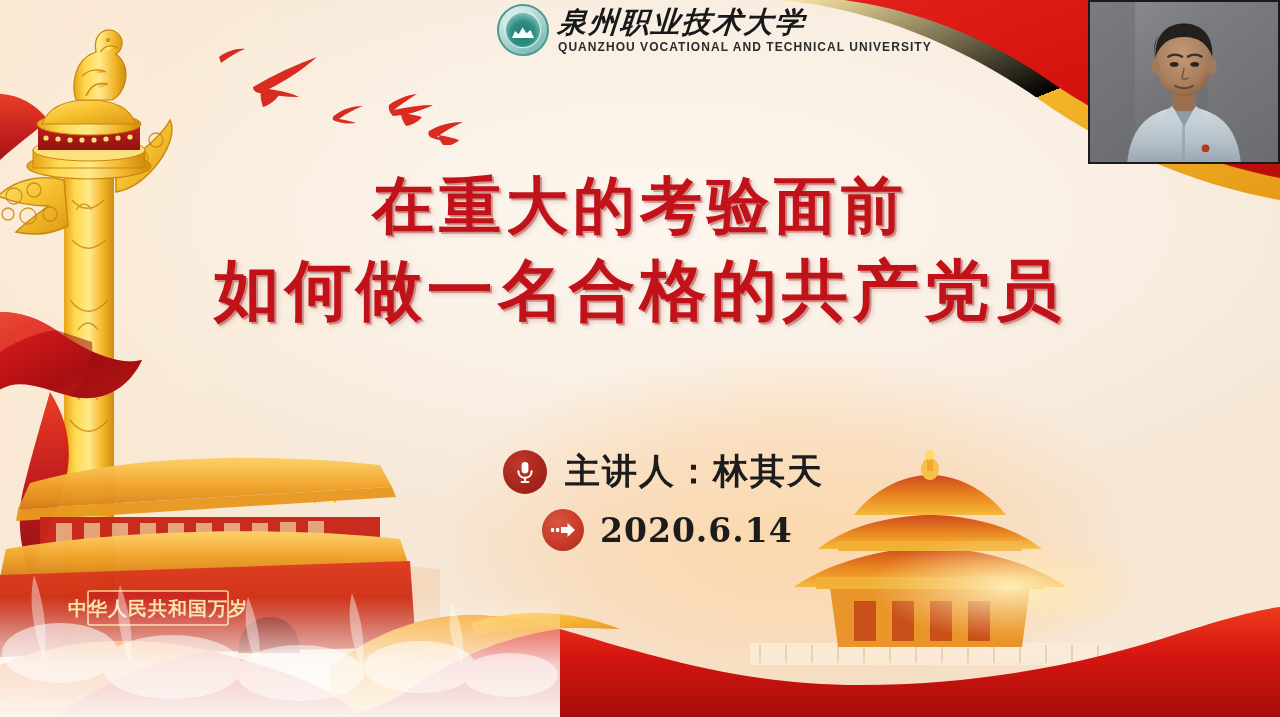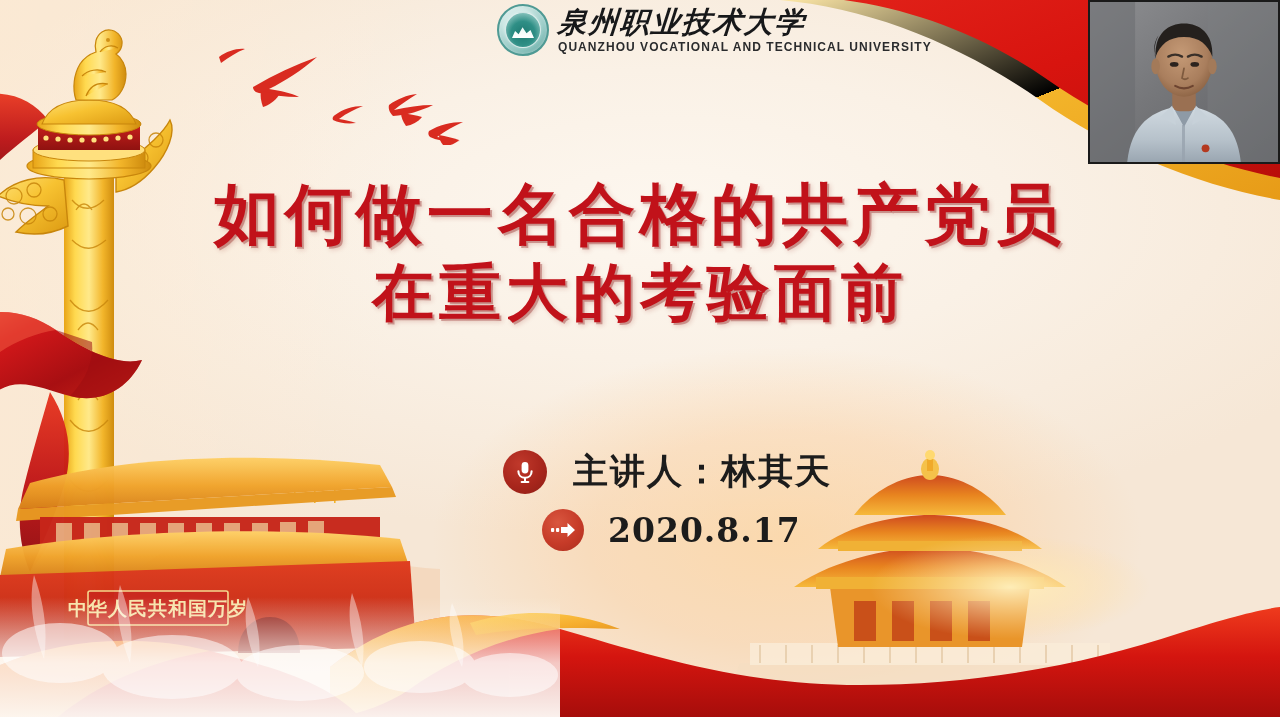--- a/index.html
+++ b/index.html
@@ -459,8 +459,8 @@
   </div>
 
   <div class="title-block">
+    <div class="title-line title-line-1">在重大的考验面前</div>
     <div class="title-line title-line-2">如何做一名合格的共产党员</div>
-    <div class="title-line title-line-1">在重大的考验面前</div>
   </div>
 
   <div class="meta">

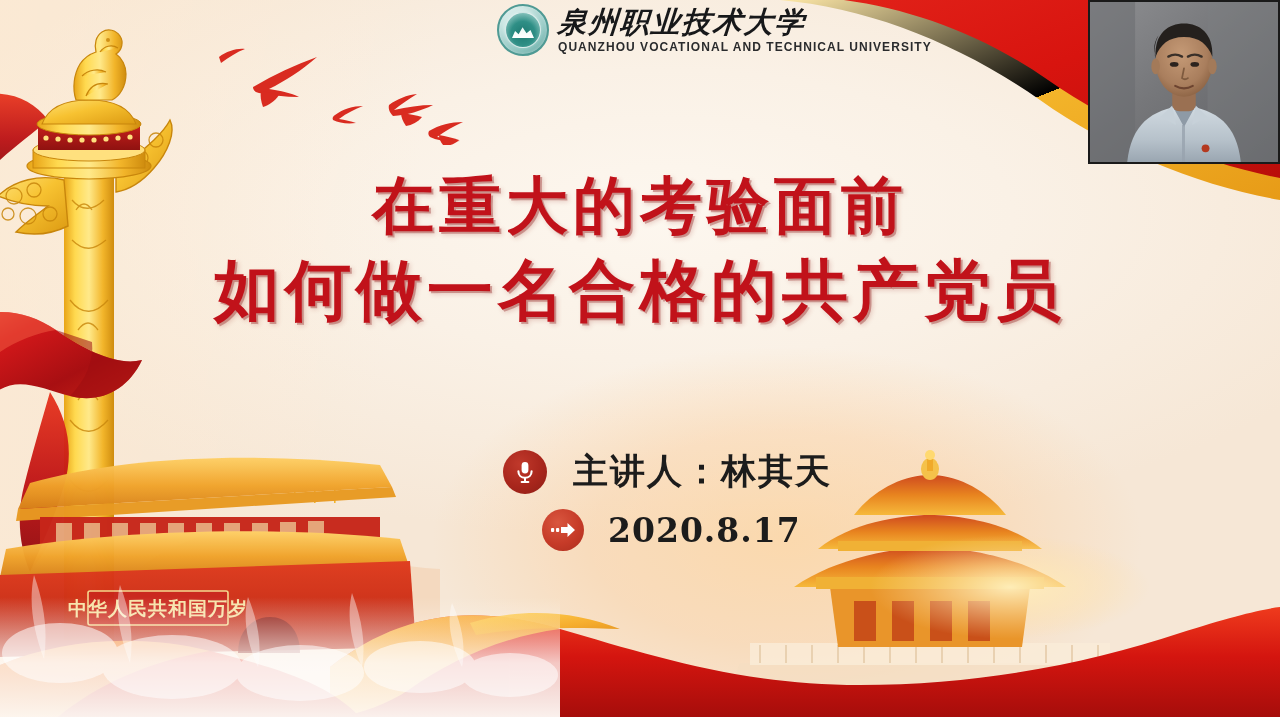--- a/index.html
+++ b/index.html
@@ -119,7 +119,7 @@
 
   
   .meta { position: absolute; left: 0; right: 0; top: 448px; }
-  .meta-row { display: flex; align-items: center; justify-content: flex-start; gap: 8px; }
+  .meta-row { display: flex; align-items: center; justify-content: flex-start; }
   .meta-row-speaker { padding-left: 503px; }
   .meta-row-date { padding-left: 542px; margin-top: 14px; }
 

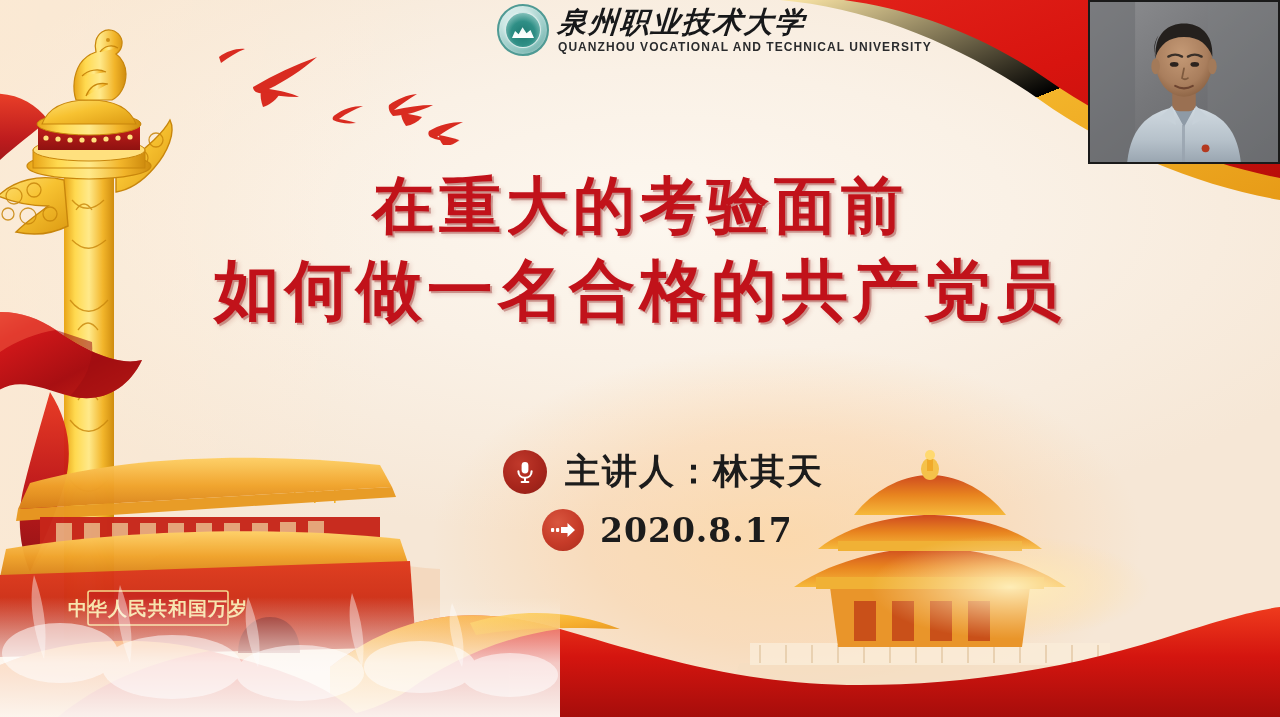--- a/index.html
+++ b/index.html
@@ -483,7 +483,7 @@
           <path d="M11,7 L17.5,7 L17.5,3 L25,10 L17.5,17 L17.5,13 L11,13 Z" fill="#ffffff"></path>
         </svg>
       </span>
-      <span class="meta-text-date">2020.8.17</span>
+      <span class="meta-text-date">2020.6.14</span>
     </div>
   </div>
 

